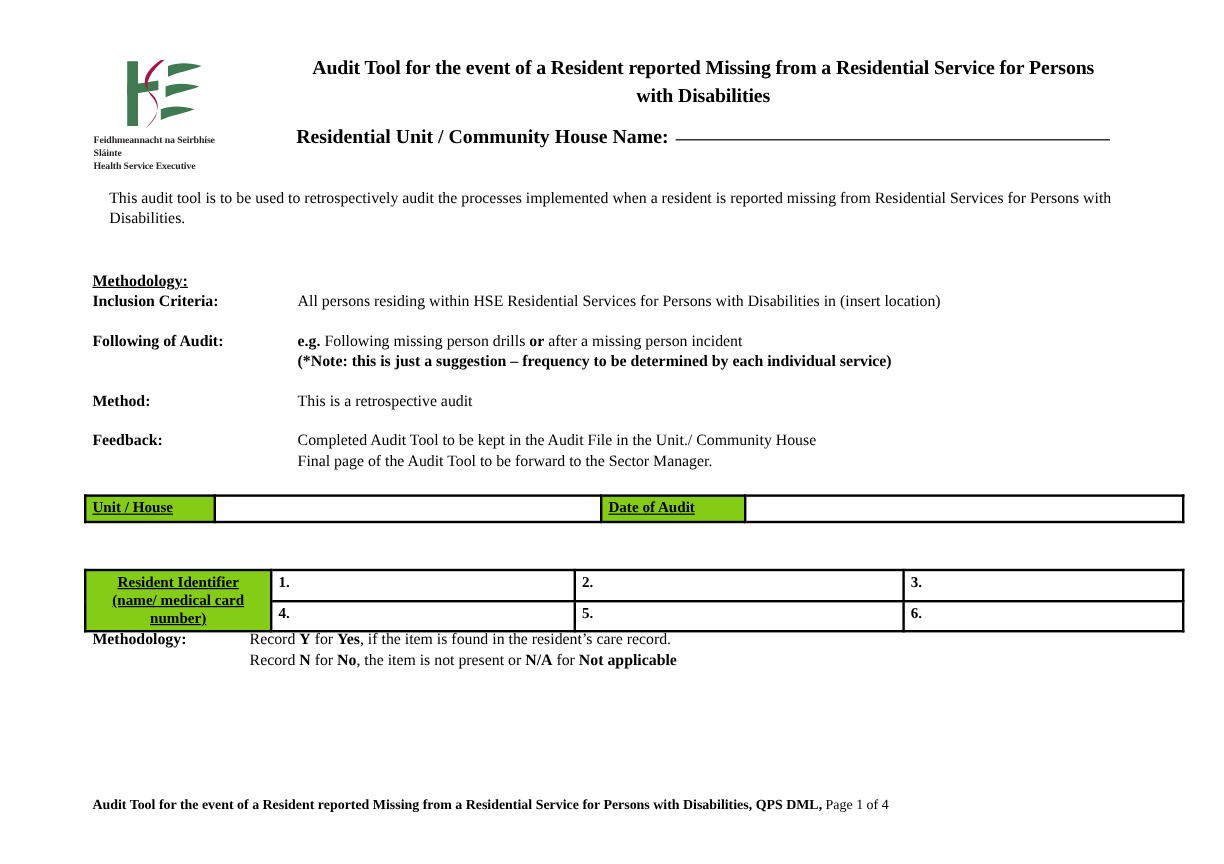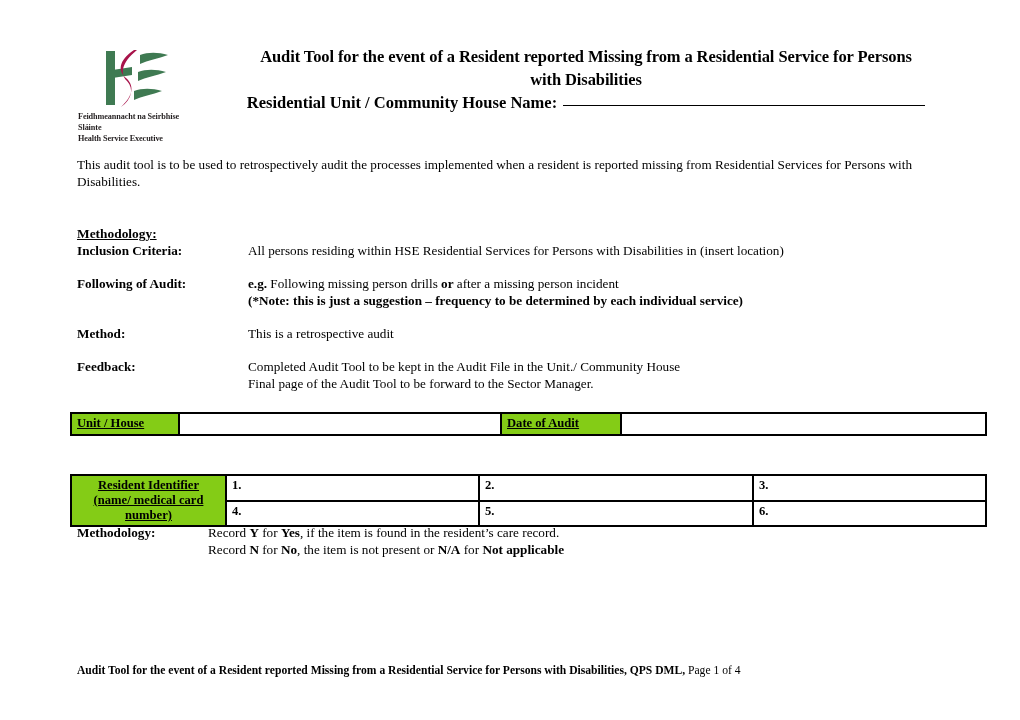--- a/index.html
+++ b/index.html
@@ -73,7 +73,7 @@
     letter-spacing: -0.1px;
   }
   .subtitle-line {
-    margin-top: 1px;
+    margin-top: 12px;
     text-align: center;
     font-weight: bold;
     font-size: 16.5px;

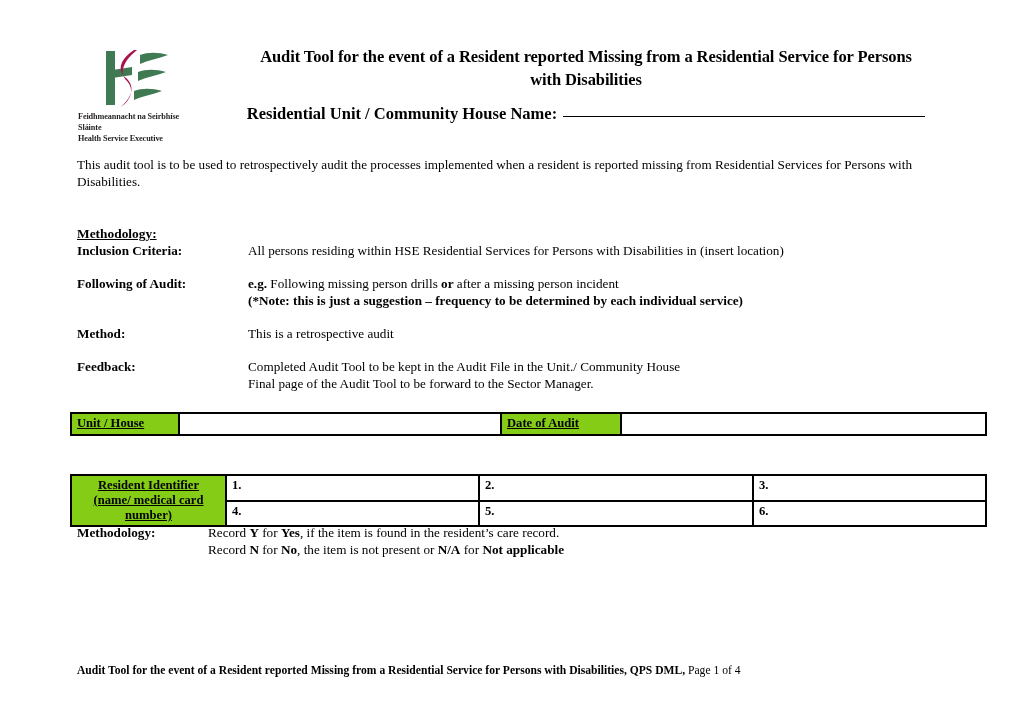--- a/index.html
+++ b/index.html
@@ -226,7 +226,7 @@
   </div>
 
   <div class="sec" style="left:77px; top:155px; width:900px;">
-    <div class="para" style="margin-top:2px;">
+    <div class="para" style="margin-top:2px;margin-left:14px;">
       <span>This audit tool is to be used to retrospectively audit the processes implemented when a resident is reported missing from Residential Services for Persons</span>
       <span>with Disabilities.</span>
     </div>

